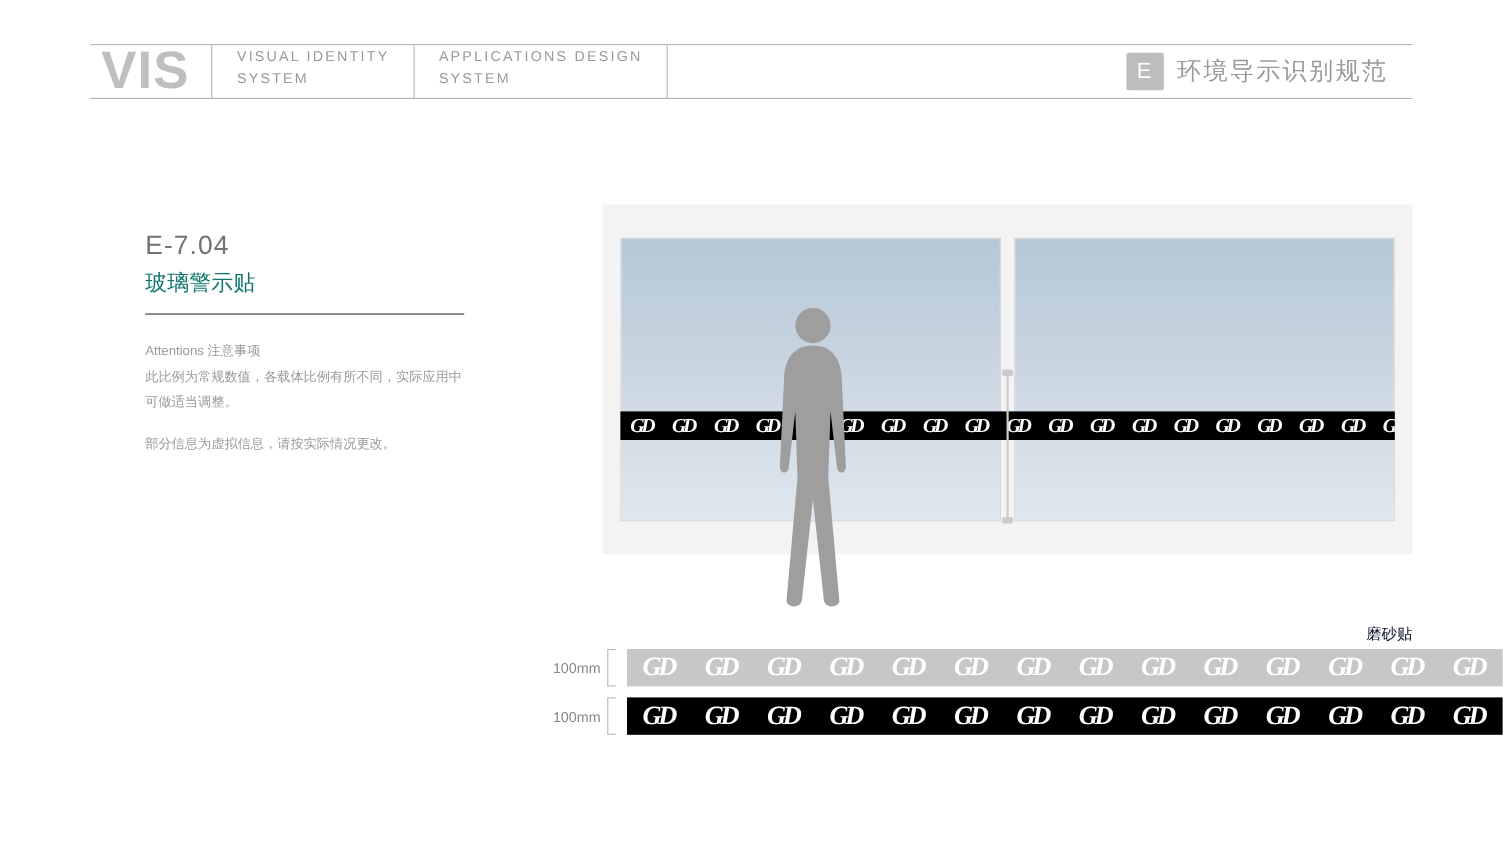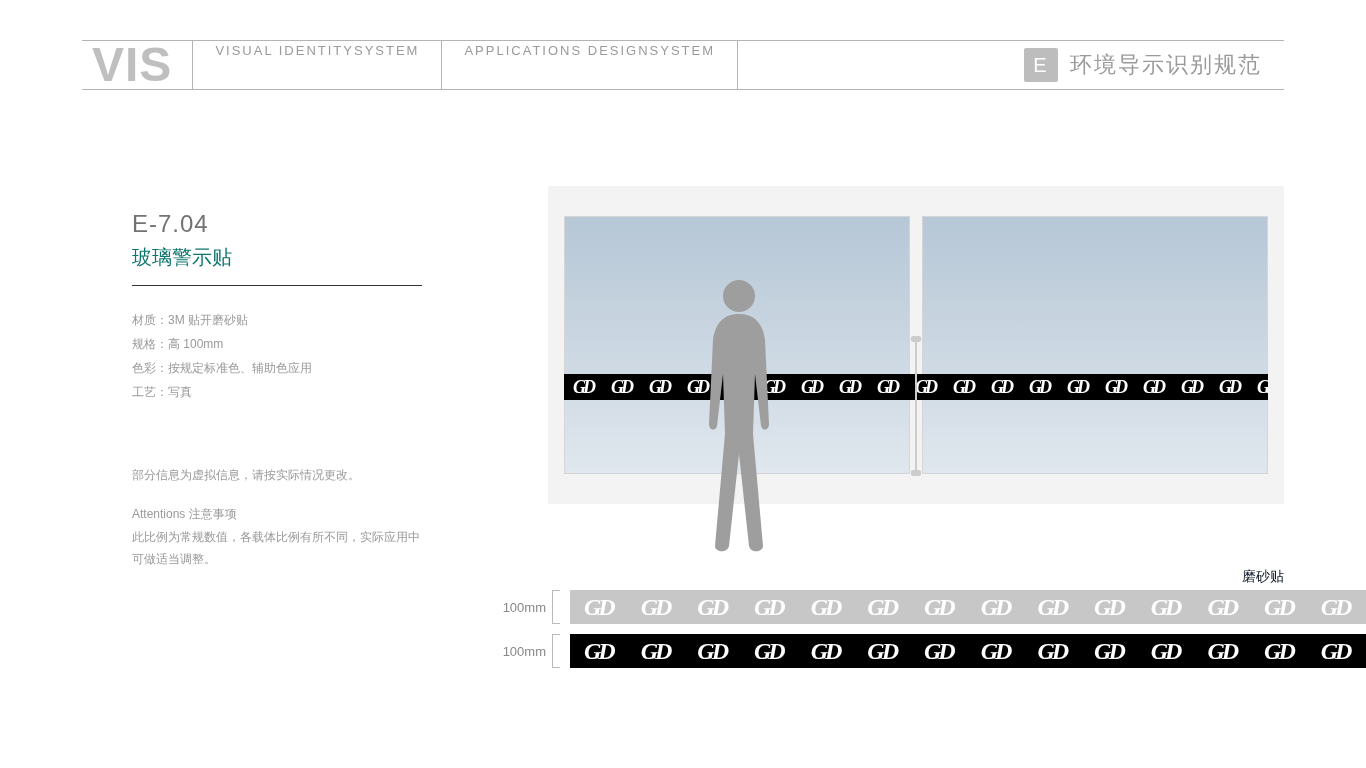--- a/index.html
+++ b/index.html
@@ -24,7 +24,7 @@
             padding:0 22px;color:var(--grey-text);letter-spacing:2px;}
   .hdr-cell:last-child{border-right:none;}
   .vis{font-size:48px;font-weight:700;color:#bfbfbf;padding:0 20px 0 10px;letter-spacing:1px;line-height:1;}
-  .two-line{flex-direction:row;align-items:flex-start;font-size:13px;line-height:1.5;}
+  .two-line{flex-direction:column;align-items:flex-start;font-size:13px;line-height:1.5;}
   .hdr-spacer{flex:1;border-right:none;}
   .hdr-right{border-right:none;padding-left:0;}
   .sq{width:34px;height:34px;background:#bdbdbd;border-radius:2px;display:flex;

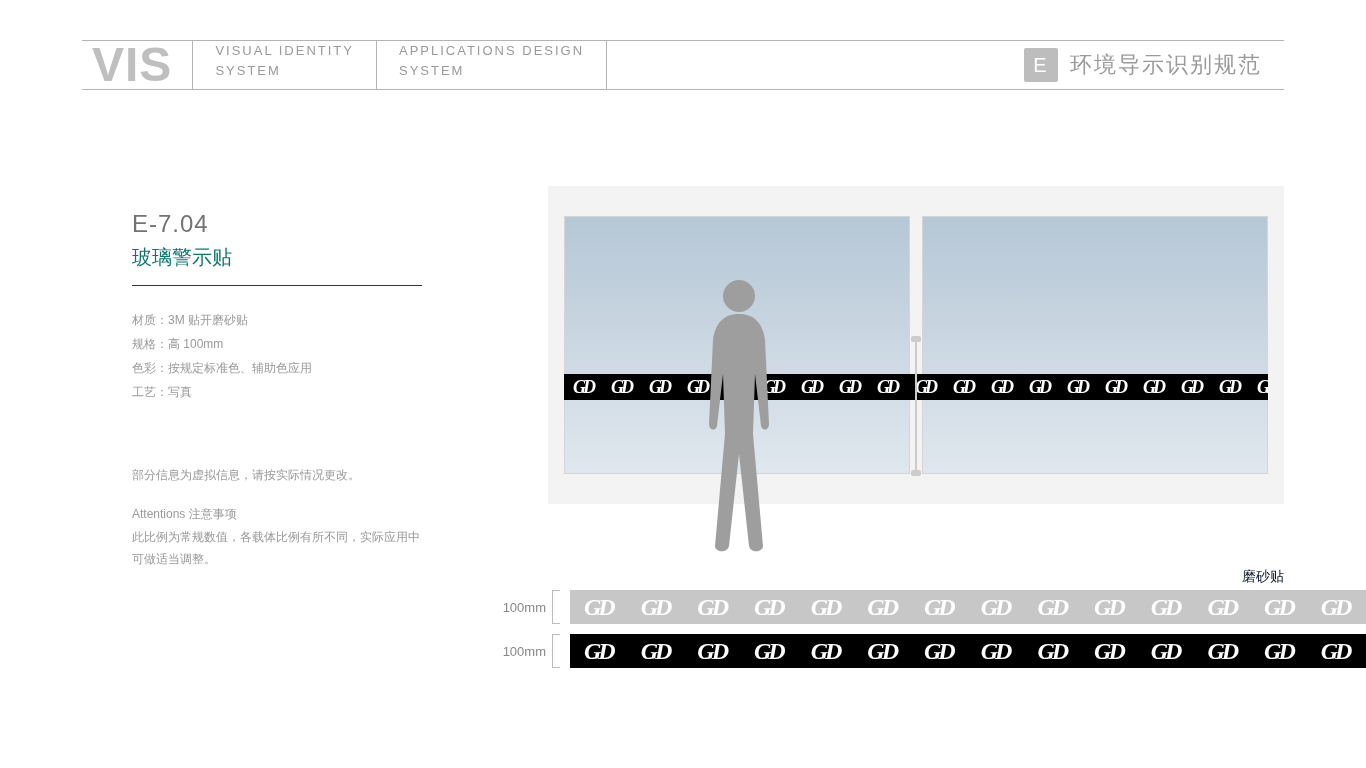--- a/index.html
+++ b/index.html
@@ -102,12 +102,6 @@
   <p class="code">E-7.04</p>
   <p class="title">玻璃警示贴</p>
   <hr class="rule">
-  <p class="spec">
-    <span>材质：3M 贴开磨砂贴</span><br>
-    <span>规格：高 100mm</span><br>
-    <span>色彩：按规定标准色、辅助色应用</span><br>
-    <span>工艺：写真</span>
-  </p>
   <p class="att">部分信息为虚拟信息，请按实际情况更改。</p>
   <p class="att">
     <span>Attentions 注意事项</span><br>

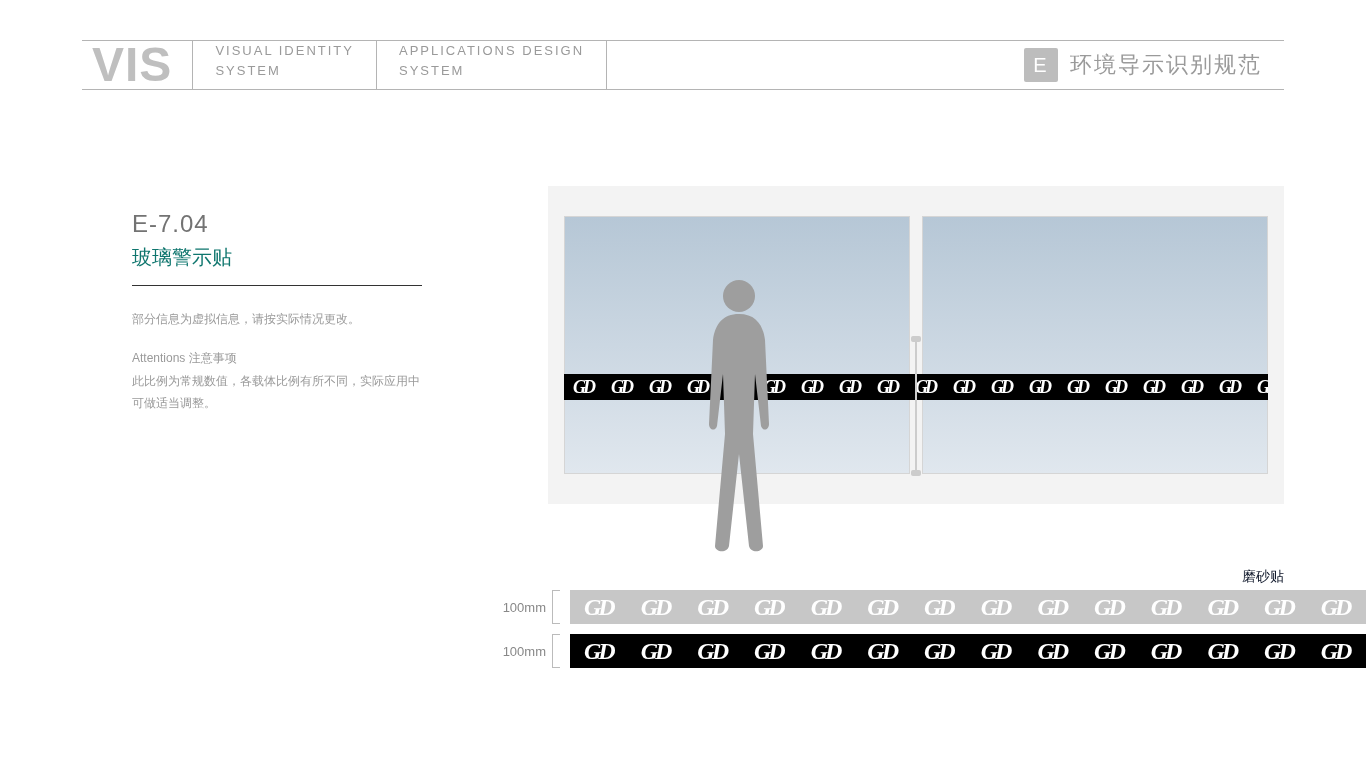--- a/index.html
+++ b/index.html
@@ -102,11 +102,11 @@
   <p class="code">E-7.04</p>
   <p class="title">玻璃警示贴</p>
   <hr class="rule">
-  <p class="att">部分信息为虚拟信息，请按实际情况更改。</p>
   <p class="att">
     <span>Attentions 注意事项</span><br>
     <span>此比例为常规数值，各载体比例有所不同，实际应用中可做适当调整。</span>
   </p>
+  <p class="att">部分信息为虚拟信息，请按实际情况更改。</p>
 </div>
 
 <div class="glass-wrap">

